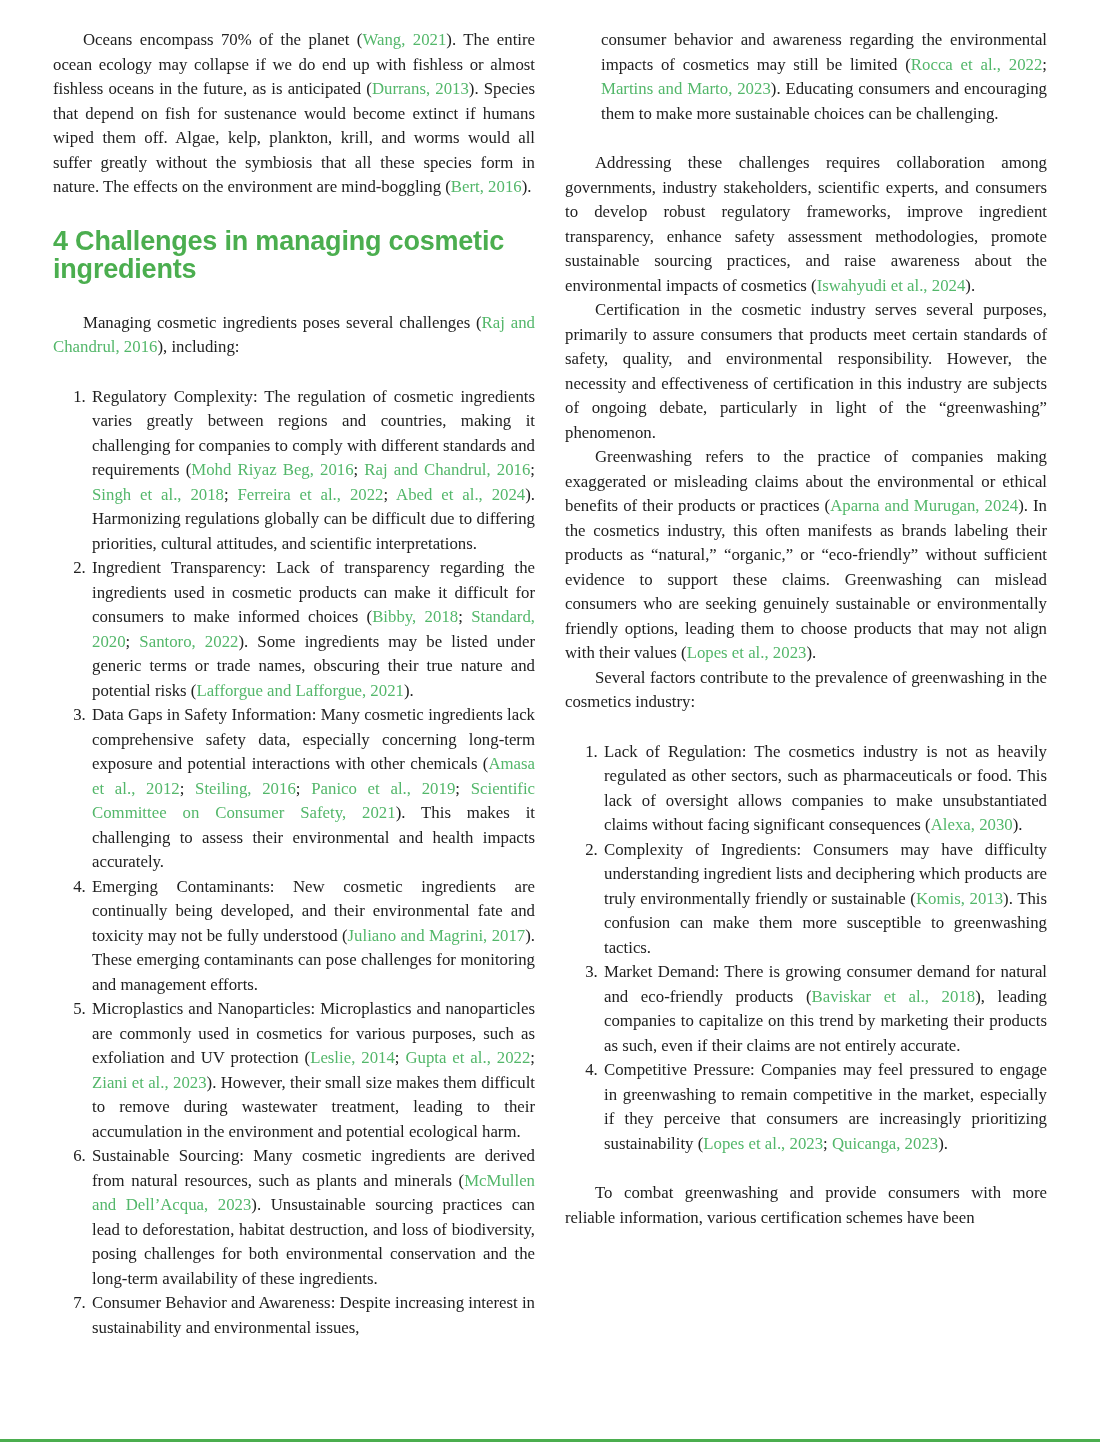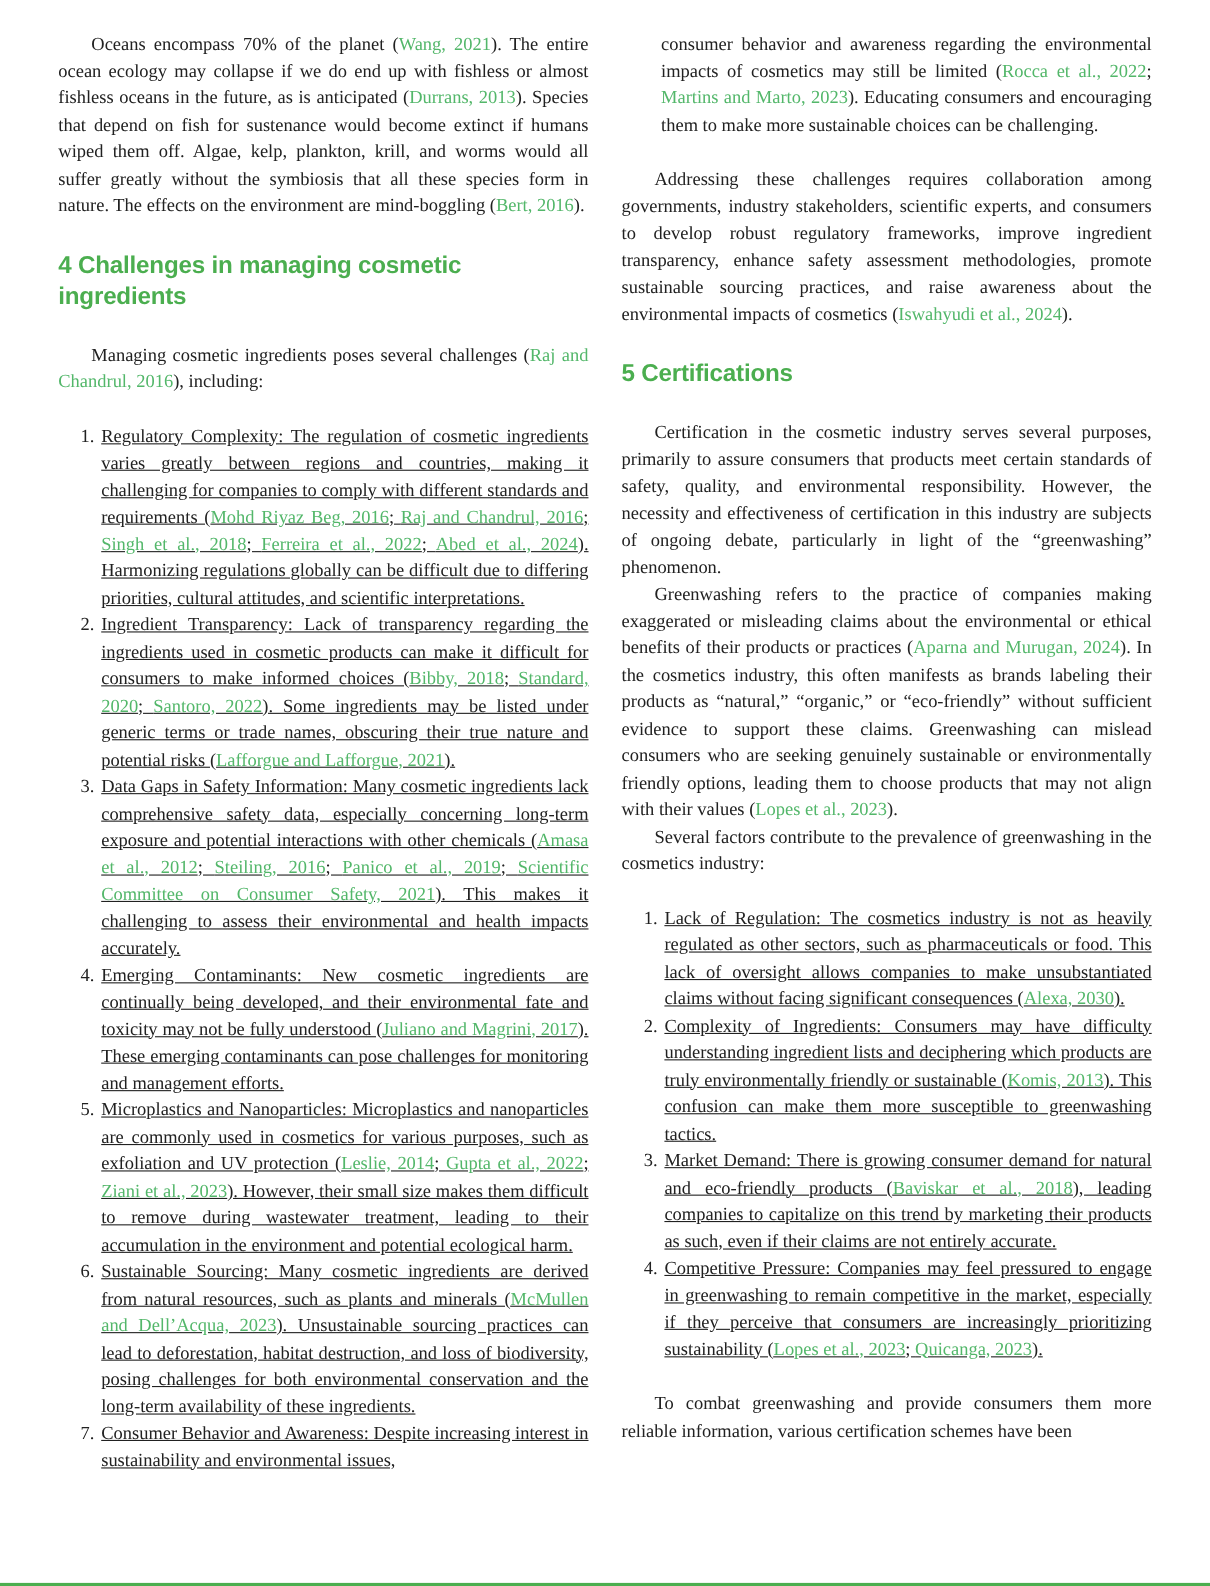--- a/index.html
+++ b/index.html
@@ -34,7 +34,7 @@
     font-family: "Liberation Sans", sans-serif;
     font-weight: bold;
     color: var(--green);
-    font-size: 22px;
+    font-size: 27px;
     line-height: 28px;
     margin: 27px 0 28px 0;
     text-align: left;

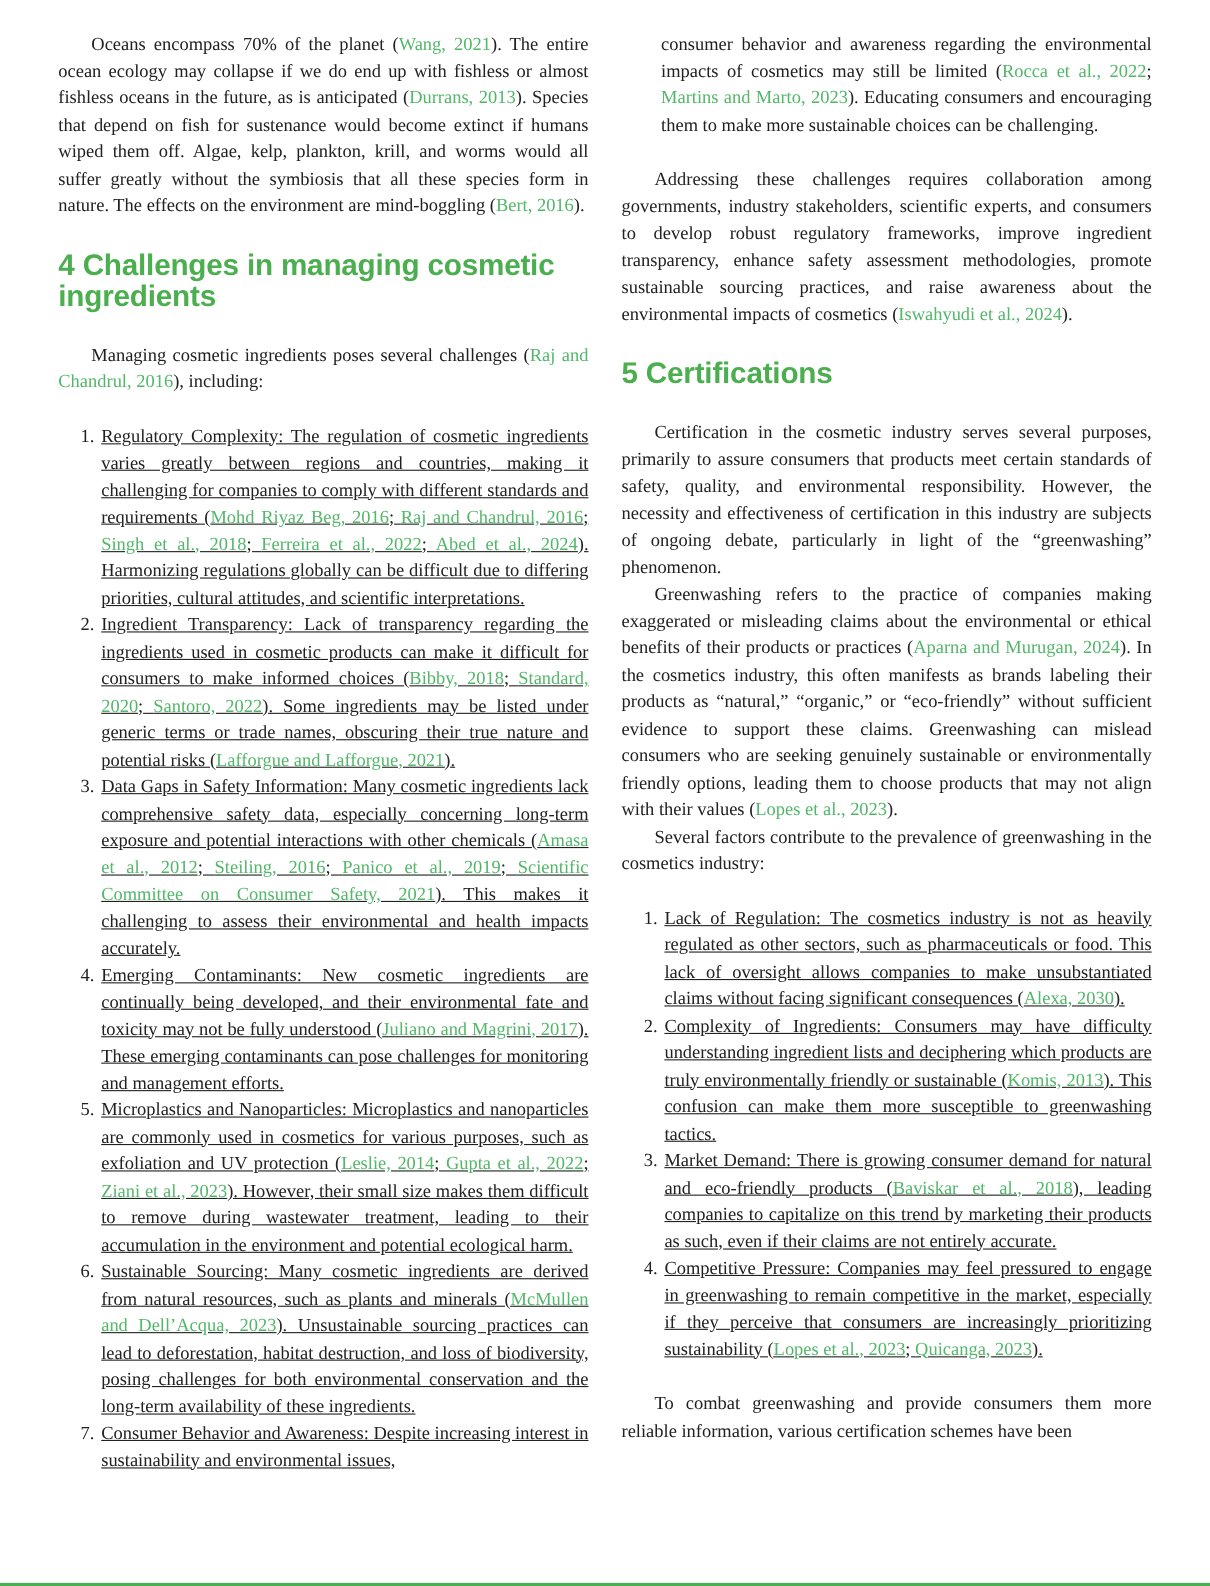--- a/index.html
+++ b/index.html
@@ -88,7 +88,6 @@
 
     <p class="indent gap-top">Addressing these challenges requires collaboration among governments, industry stakeholders, scientific experts, and consumers to develop robust regulatory frameworks, improve ingredient transparency, enhance safety assessment methodologies, promote sustainable sourcing practices, and raise awareness about the environmental impacts of cosmetics (<span class="cite">Iswahyudi et al., 2024</span>).</p>
 
-    <h2 class="section-heading">5 Certifications</h2>
 
     <p class="indent">Certification in the cosmetic industry serves several purposes, primarily to assure consumers that products meet certain standards of safety, quality, and environmental responsibility. However, the necessity and effectiveness of certification in this industry are subjects of ongoing debate, particularly in light of the “greenwashing” phenomenon.</p>
 

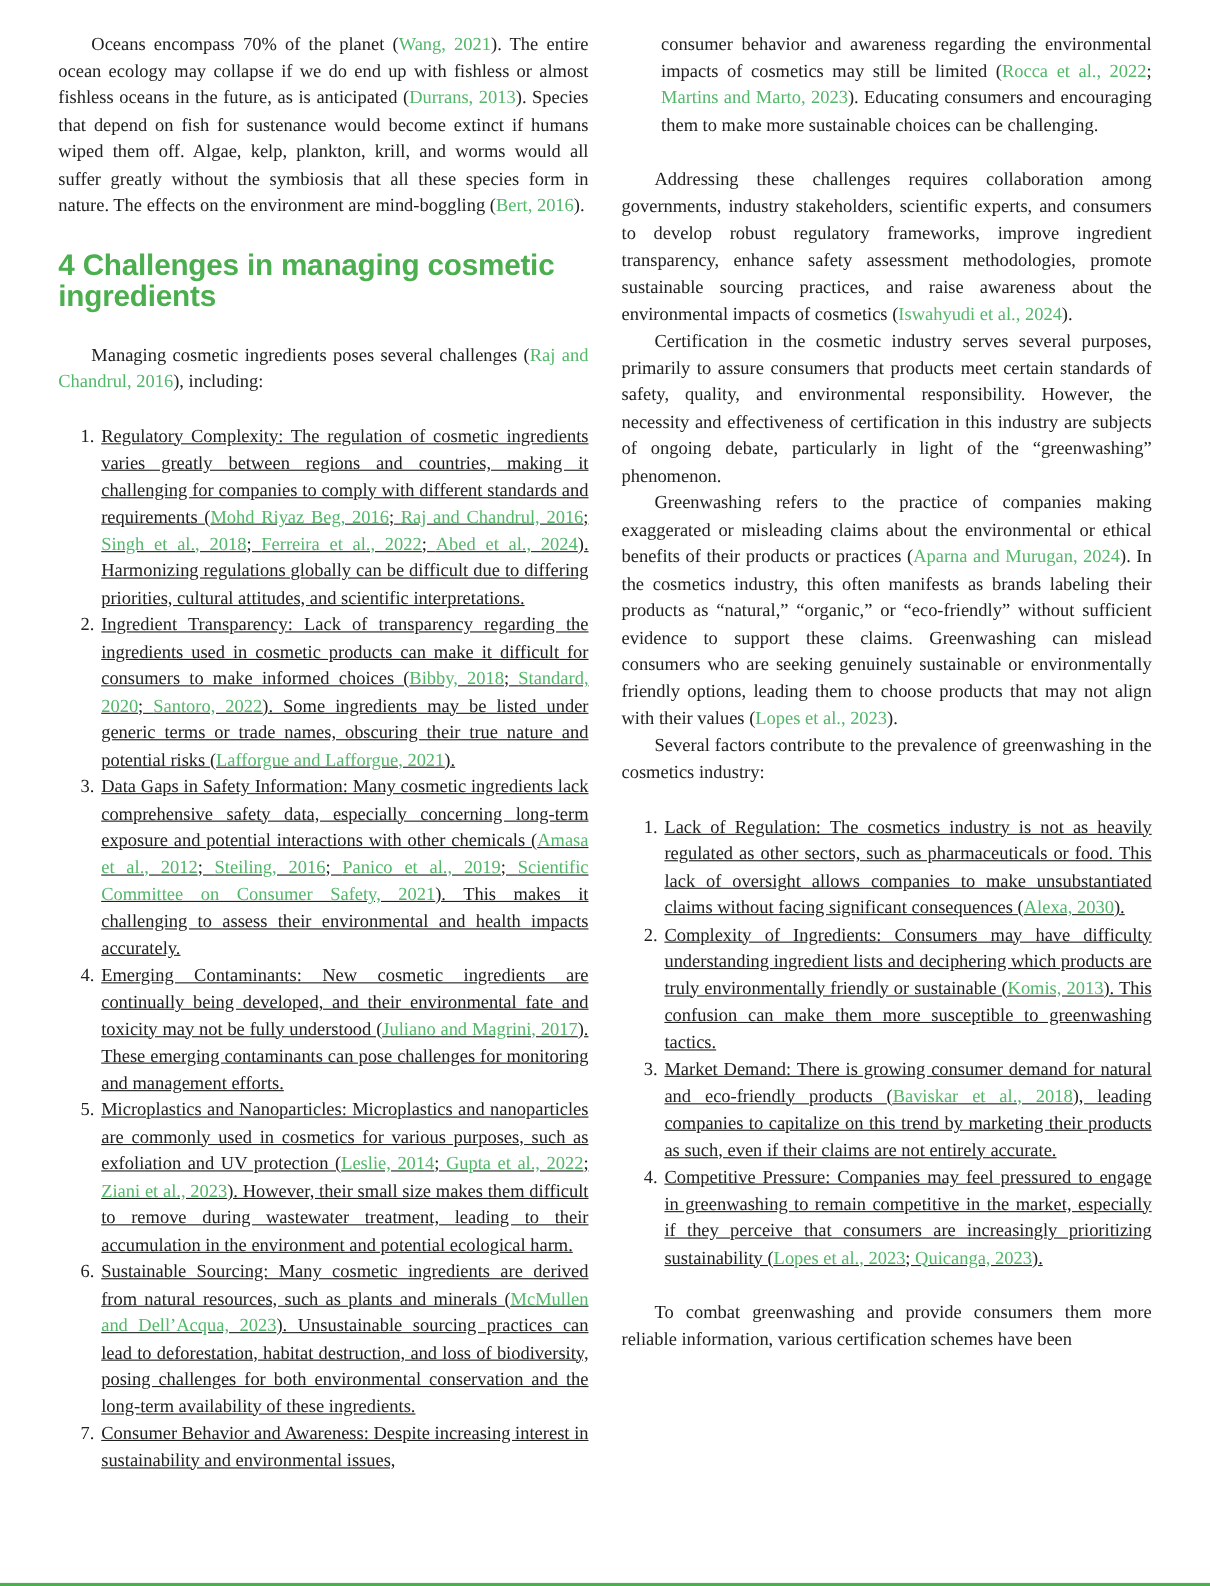--- a/index.html
+++ b/index.html
@@ -43,7 +43,6 @@
   ol.num-list {
     margin: 25px 0 0 0;
     padding-left: 37px;
-    text-decoration: underline;
   }
   ol.num-list li {
     margin: 0;

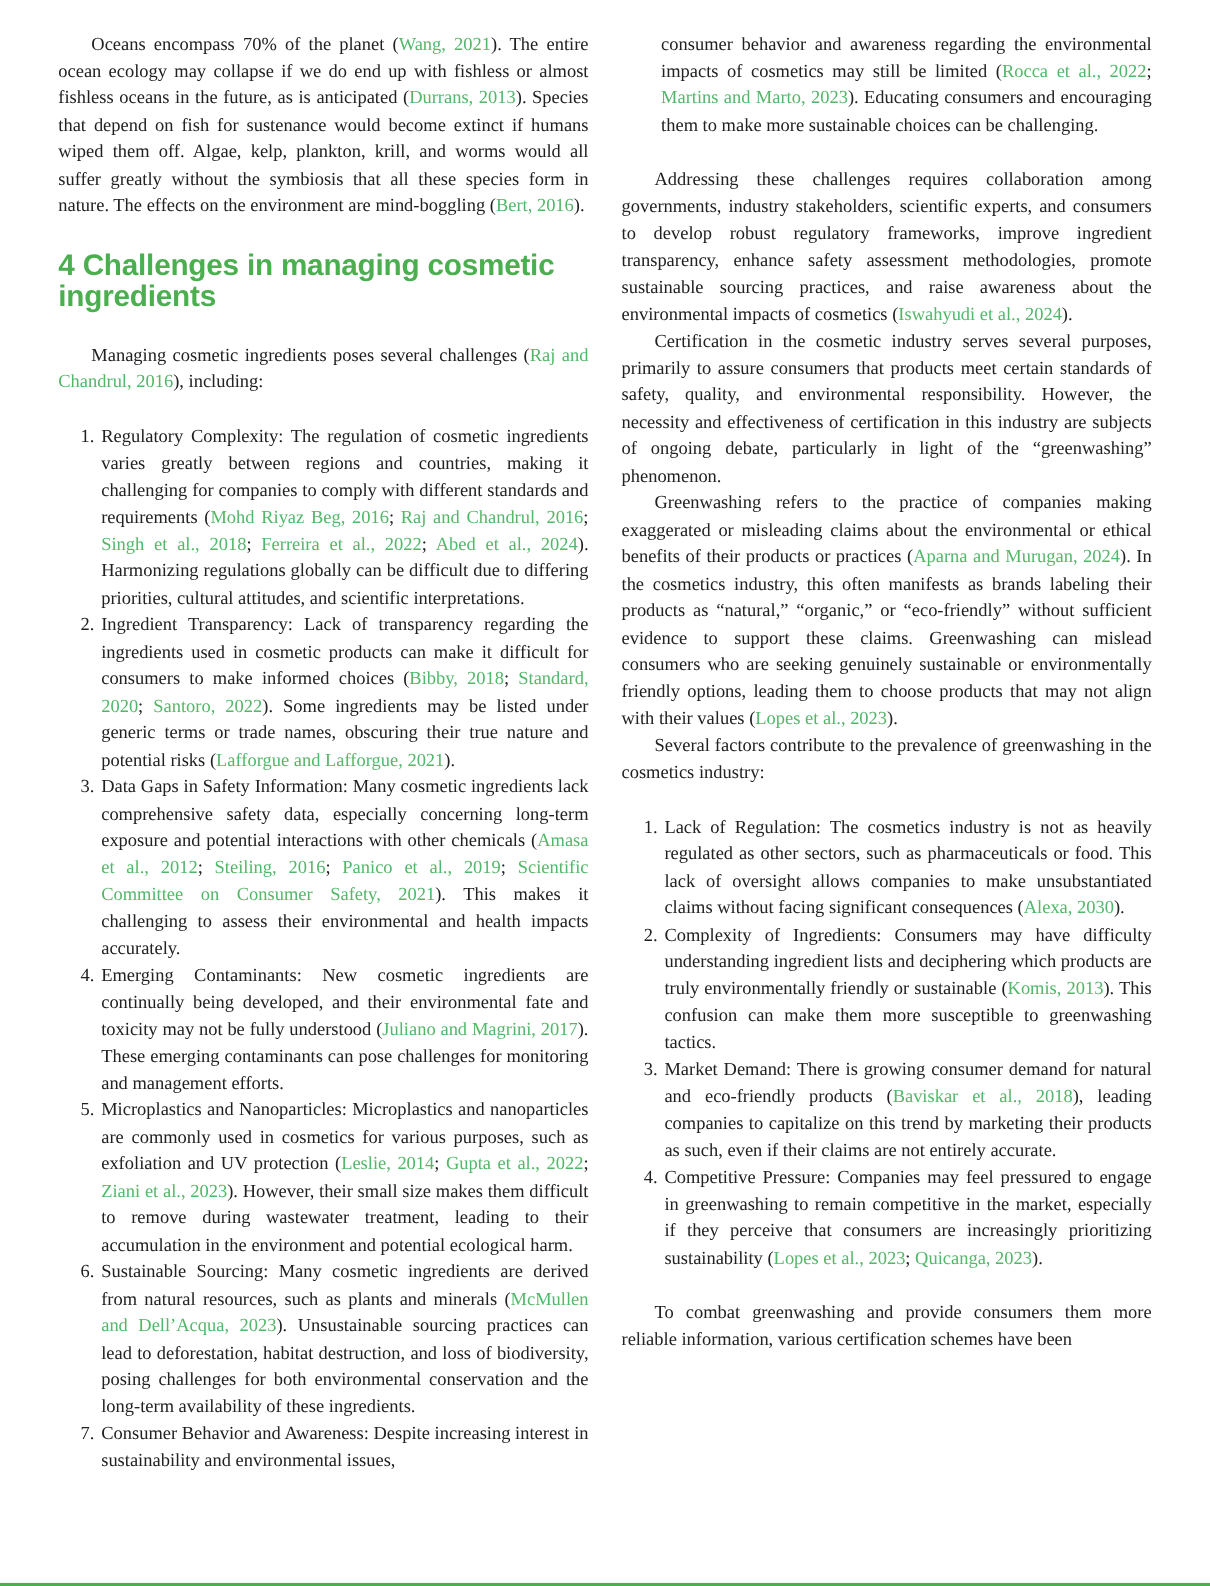--- a/index.html
+++ b/index.html
@@ -101,7 +101,7 @@
         <li>Competitive Pressure: Companies may feel pressured to engage in greenwashing to remain competitive in the market, especially if they perceive that consumers are increasingly prioritizing sustainability (<span class="cite">Lopes et al., 2023</span>; <span class="cite">Quicanga, 2023</span>).</li>
       </ol>
 
-    <p class="indent gap-top">To combat greenwashing and provide consumers them more reliable information, various certification schemes have been</p>
+    <p class="indent gap-top">To combat greenwashing and provide consumers with more reliable information, various certification schemes have been</p>
   </div>
 
 </div>

